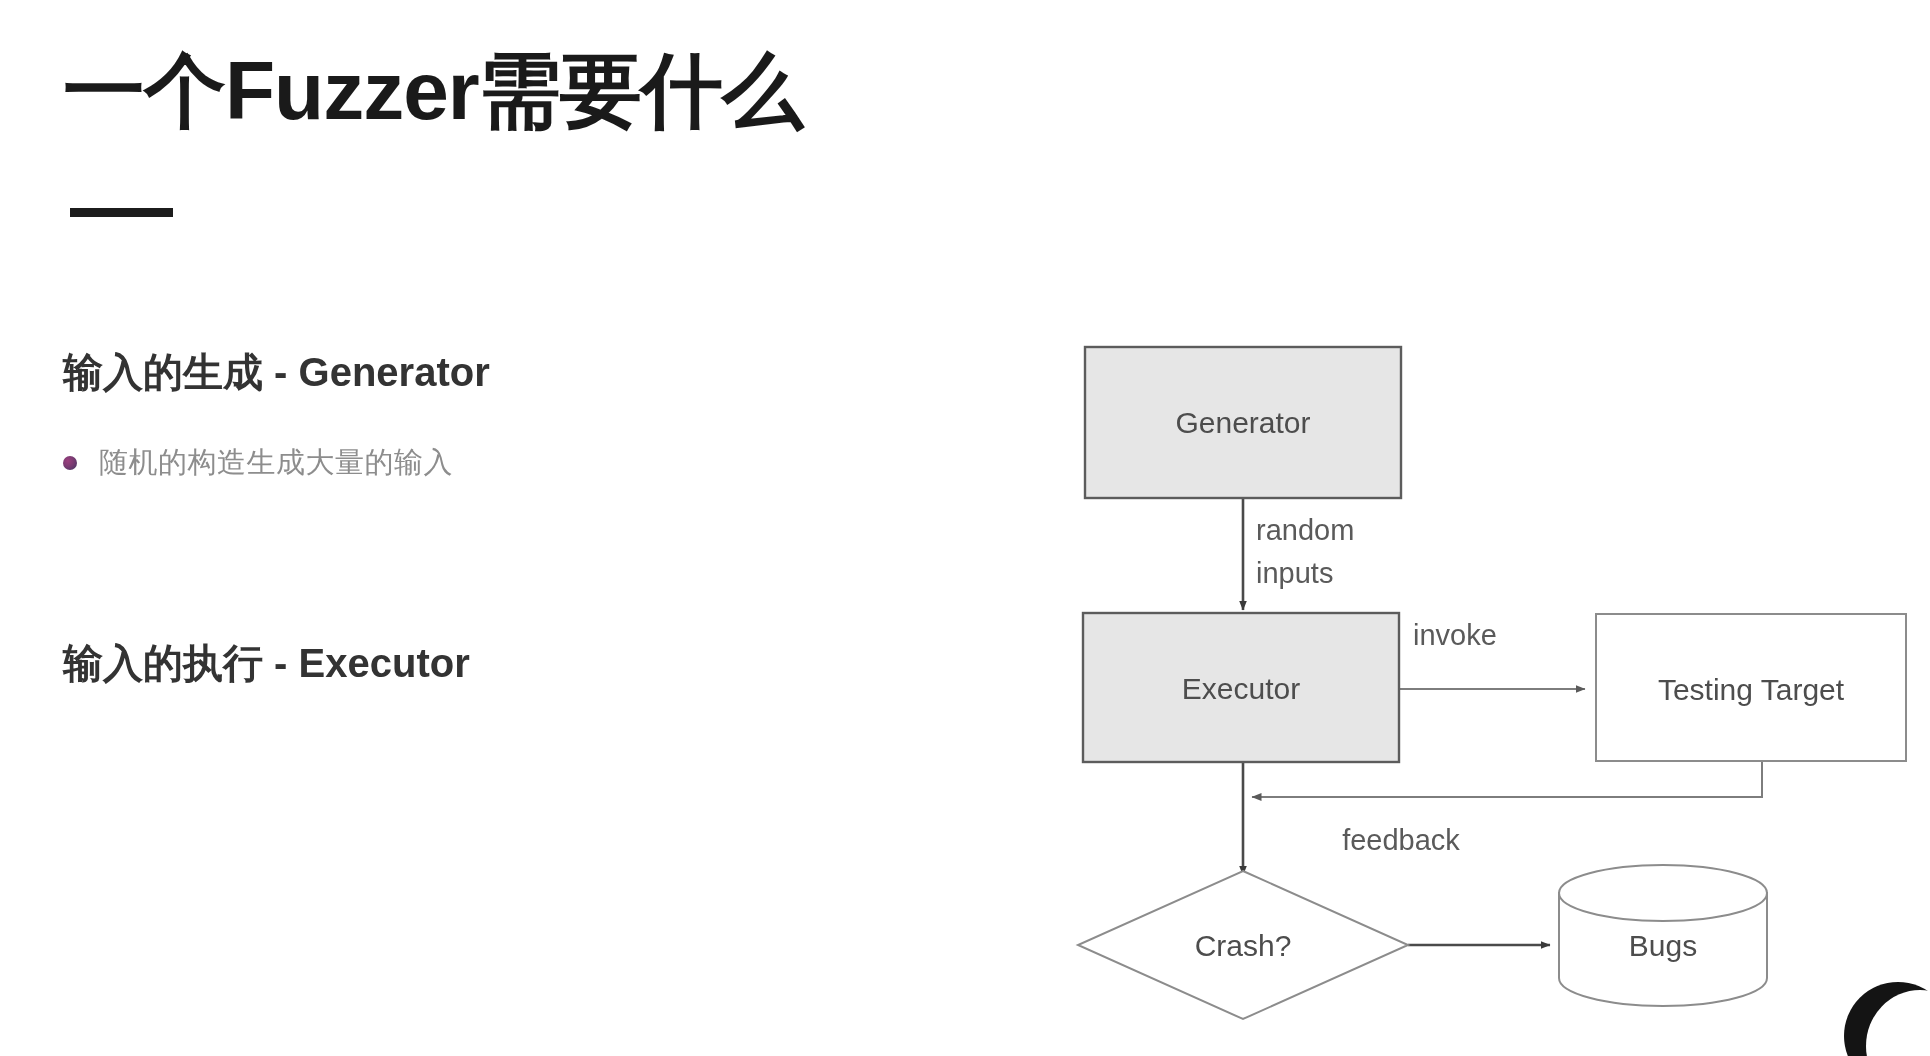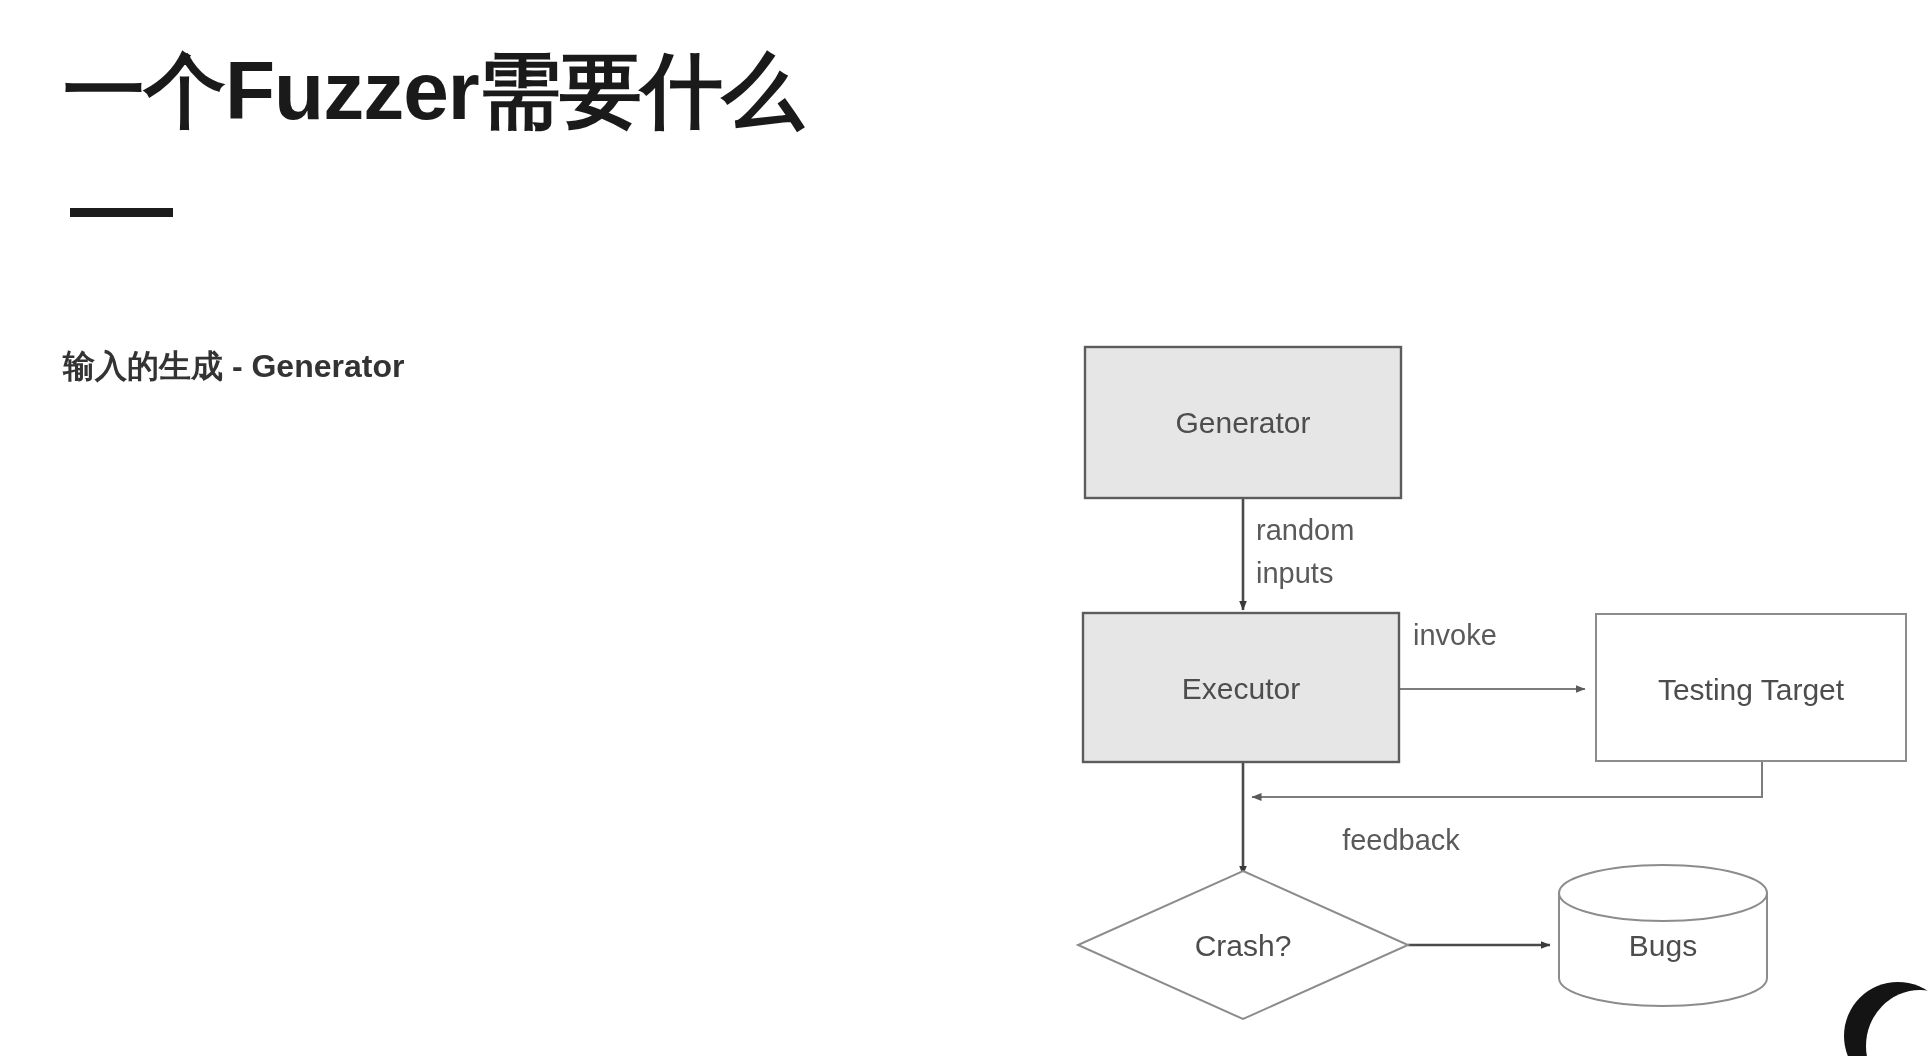--- a/index.html
+++ b/index.html
@@ -56,7 +56,7 @@
   .section-heading {
     position: absolute;
     left: 63px;
-    font-size: 32px;
+    font-size: 40px;
     font-weight: 700;
     color: #333333;
     white-space: nowrap;

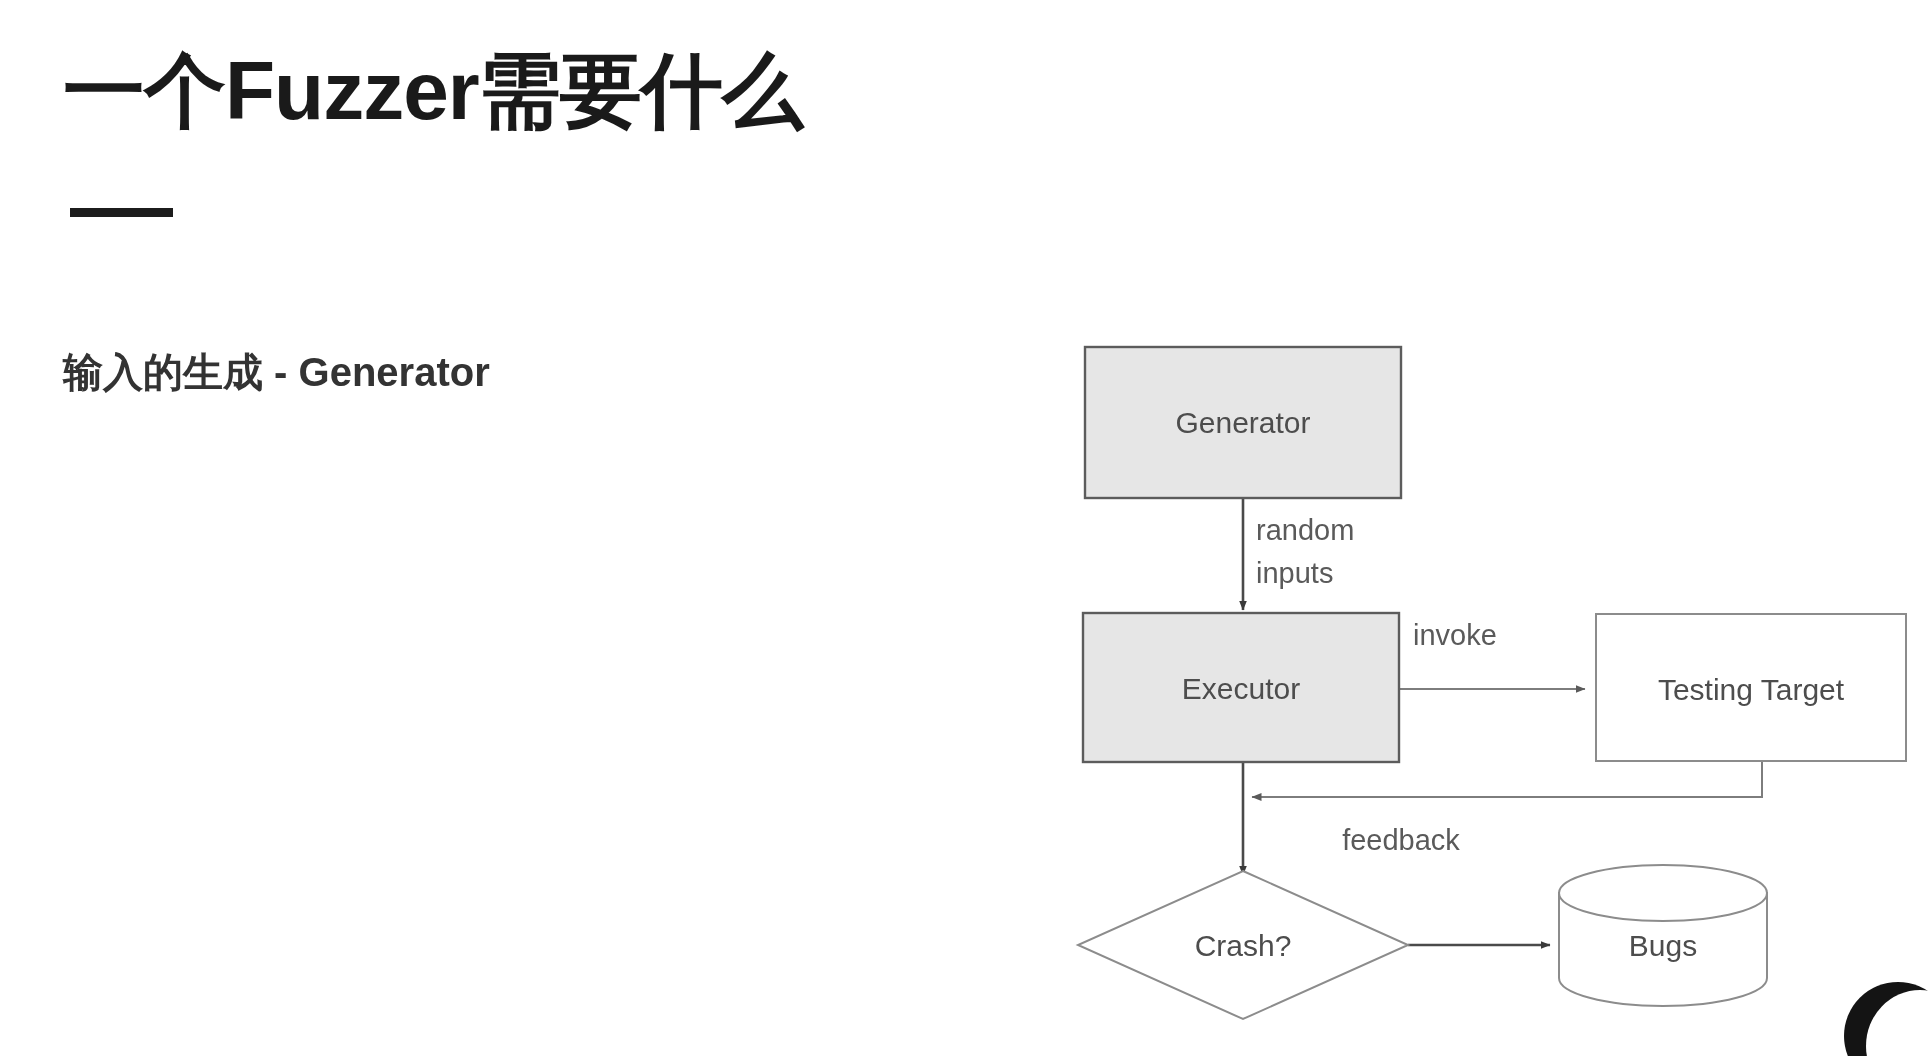--- a/index.html
+++ b/index.html
@@ -144,6 +144,10 @@
 
     <div class="section-heading" id="heading-generator">输入的生成 - Generator</div>
 
+    <div class="bullet-row" id="bullet-row-1">
+      <span class="bullet-dot"></span>
+      <span class="bullet-text">随机的构造生成大量的输入</span>
+    </div>
 
 
   </div>

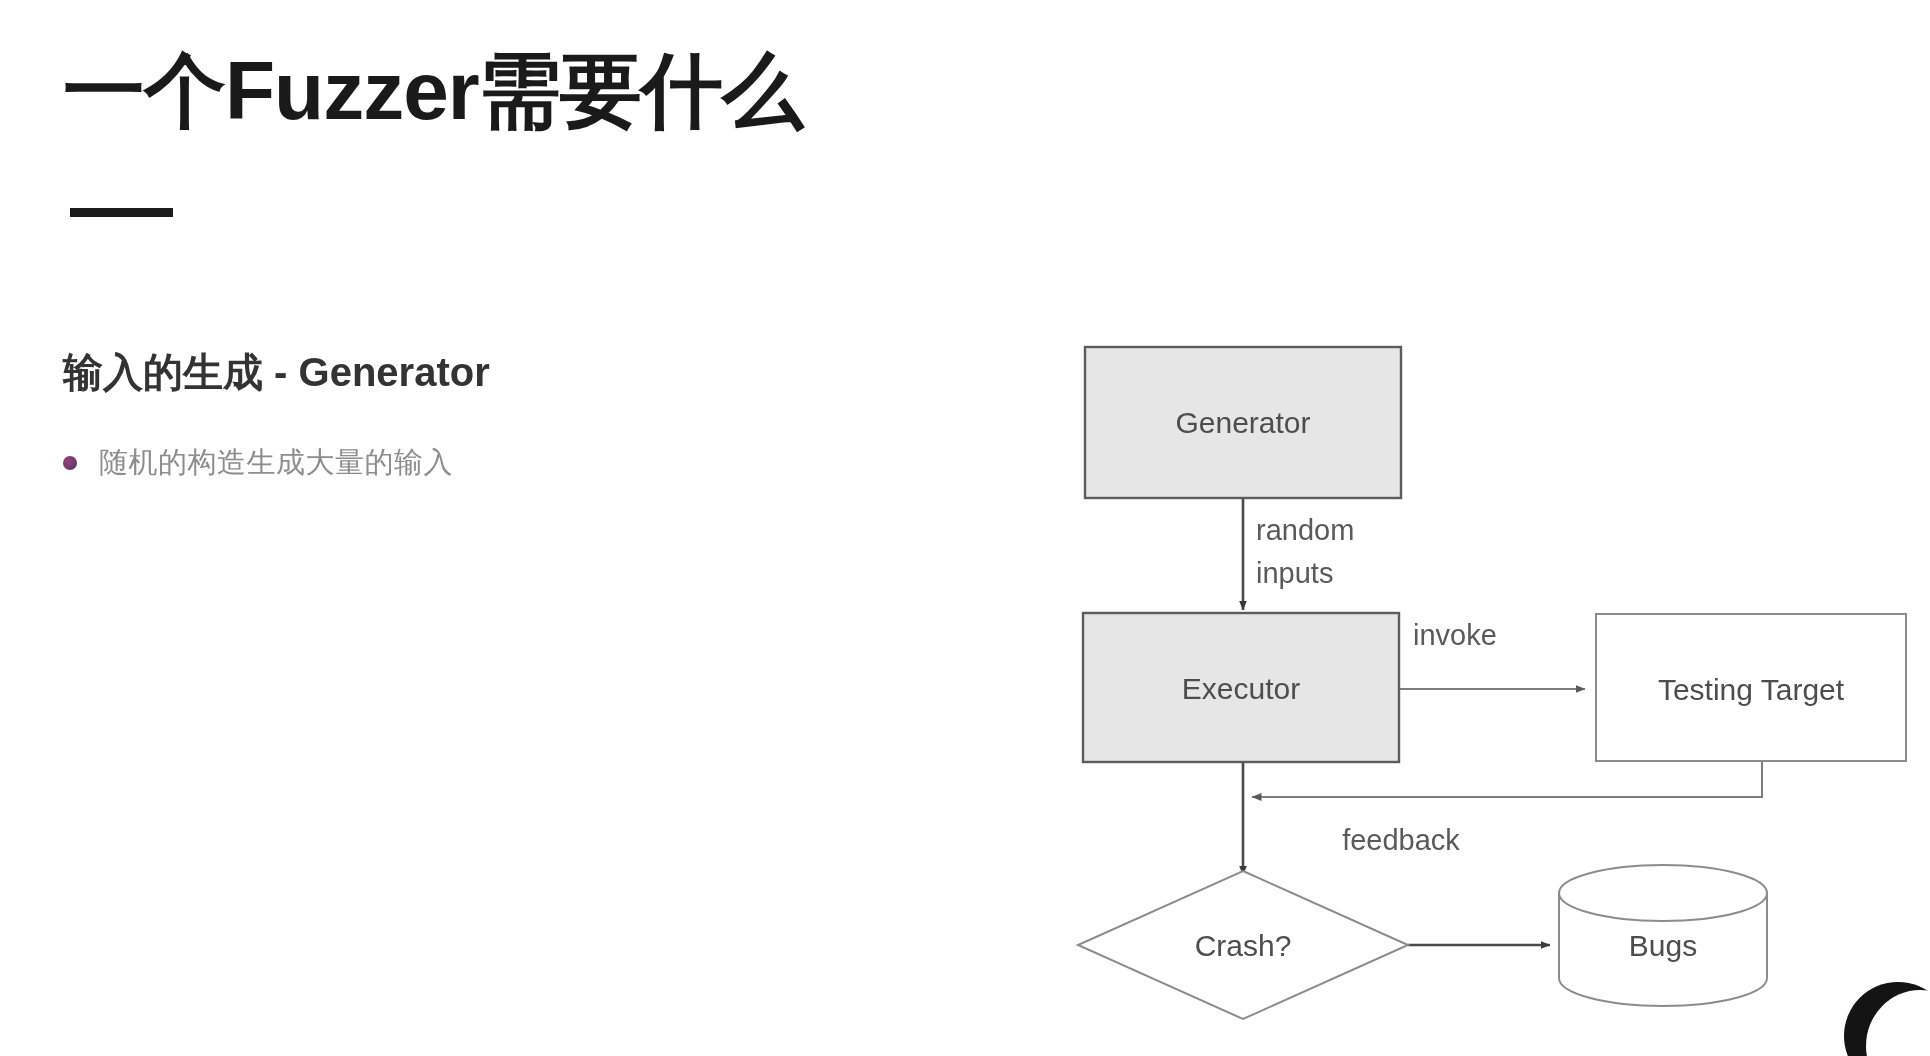--- a/index.html
+++ b/index.html
@@ -149,6 +149,7 @@
       <span class="bullet-text">随机的构造生成大量的输入</span>
     </div>
 
+    <div class="section-heading" id="heading-executor">输入的执行 - Executor</div>
 
   </div>
 

